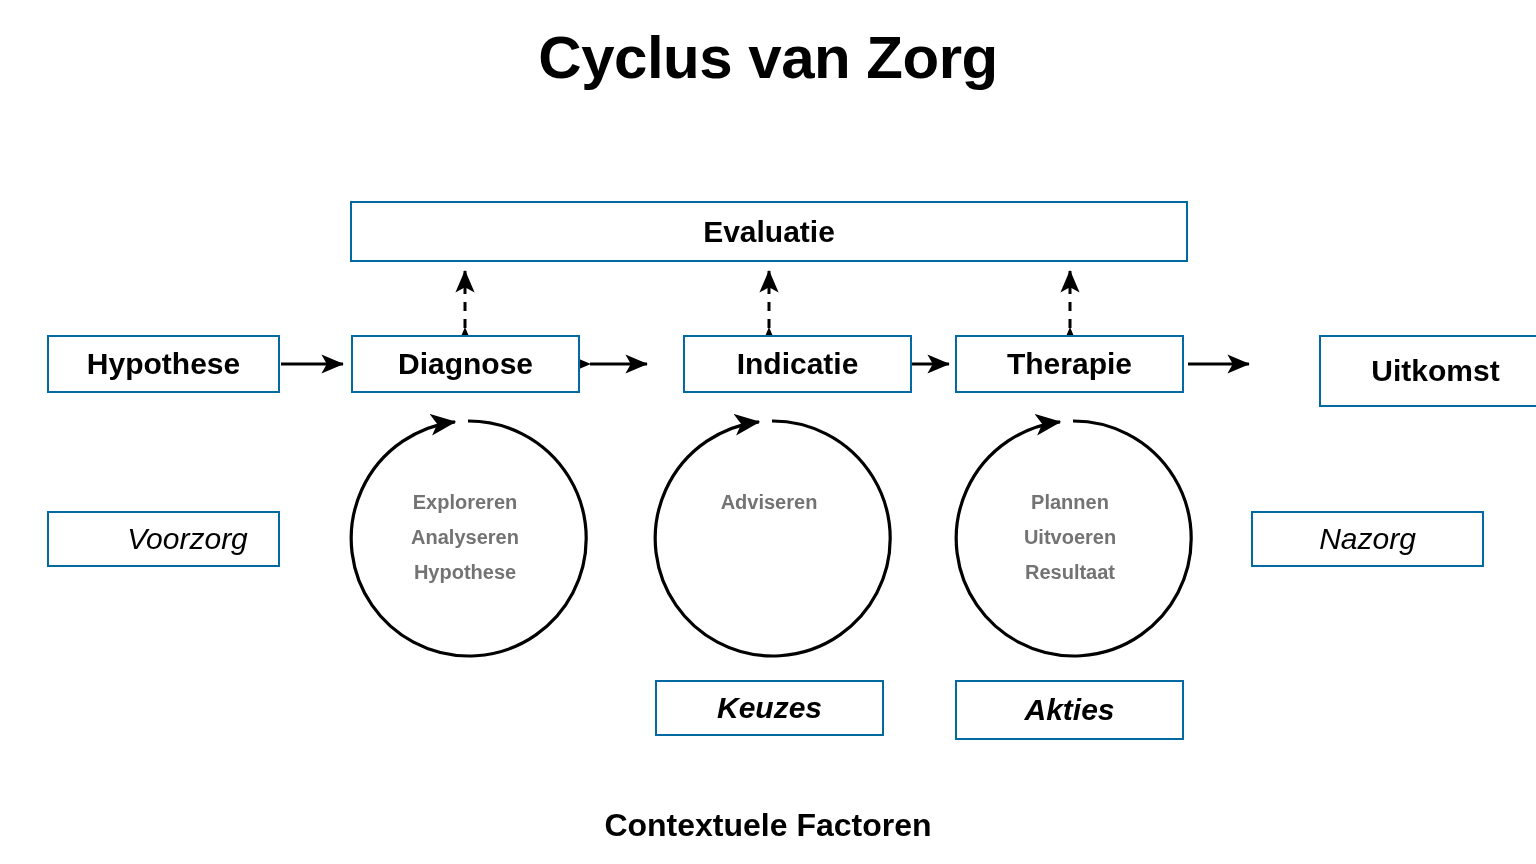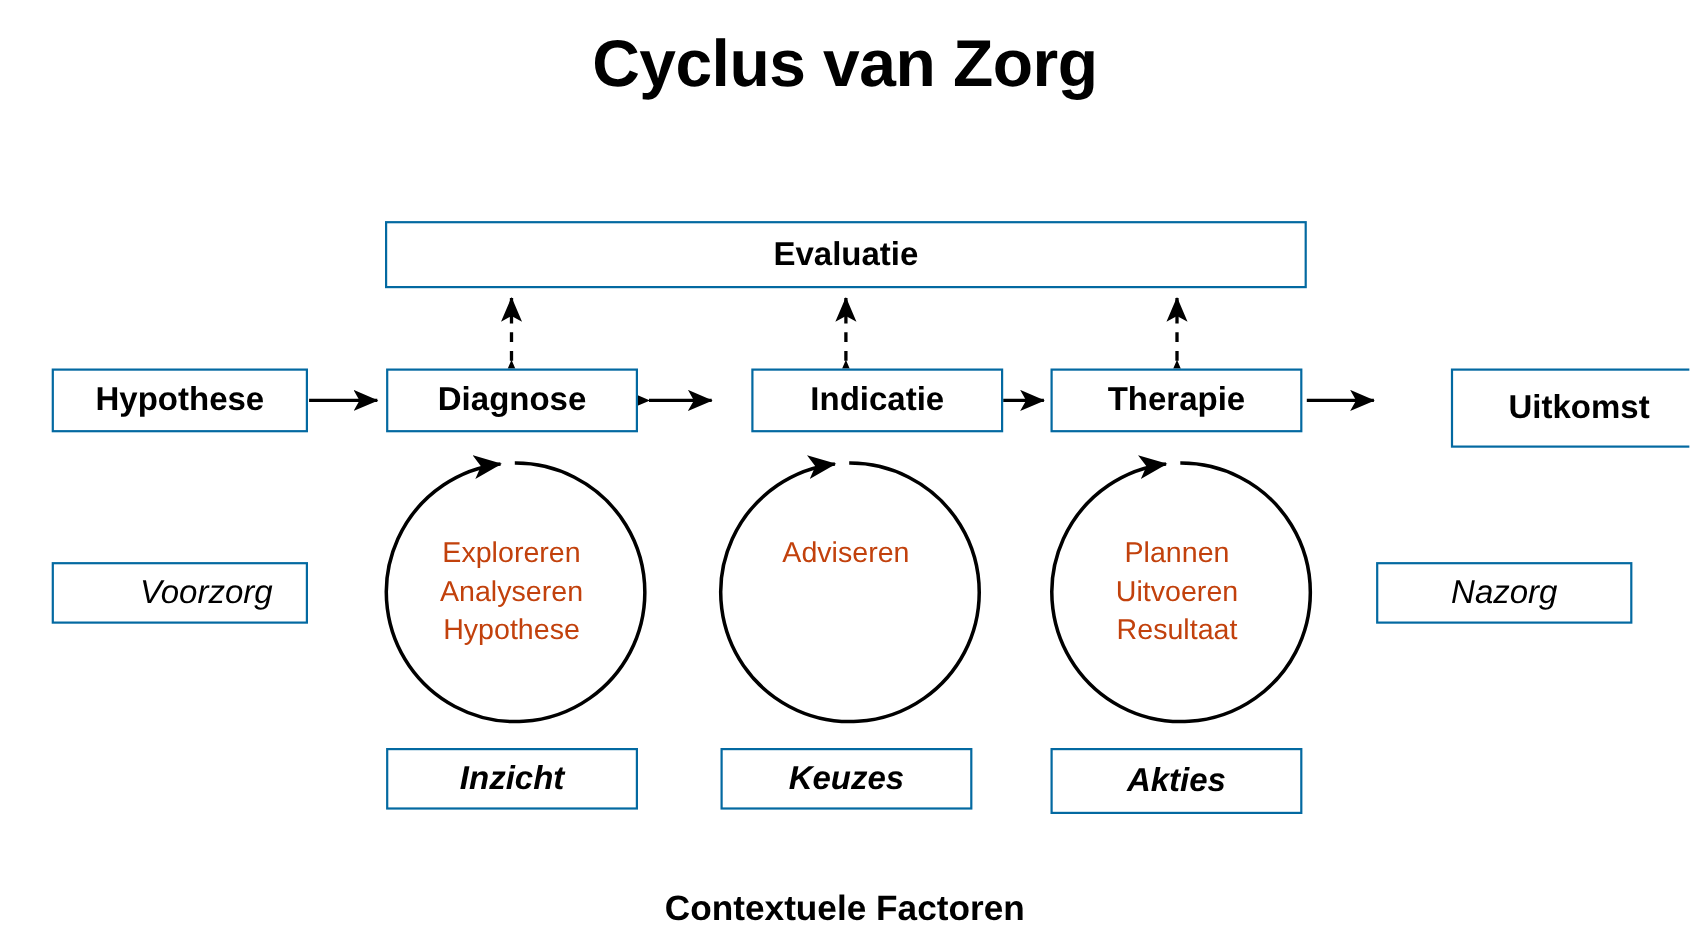--- a/index.html
+++ b/index.html
@@ -88,10 +88,10 @@
   .circle-text {
     position: absolute;
     text-align: center;
-    font-size: 26px;
+    font-size: 20px;
     line-height: 35px;
-    font-weight: normal;
-    color: #c2410c;
+    font-weight: bold;
+    color: #737373;
   }
   .circle-text span { display: block; white-space: nowrap; }
 </style>

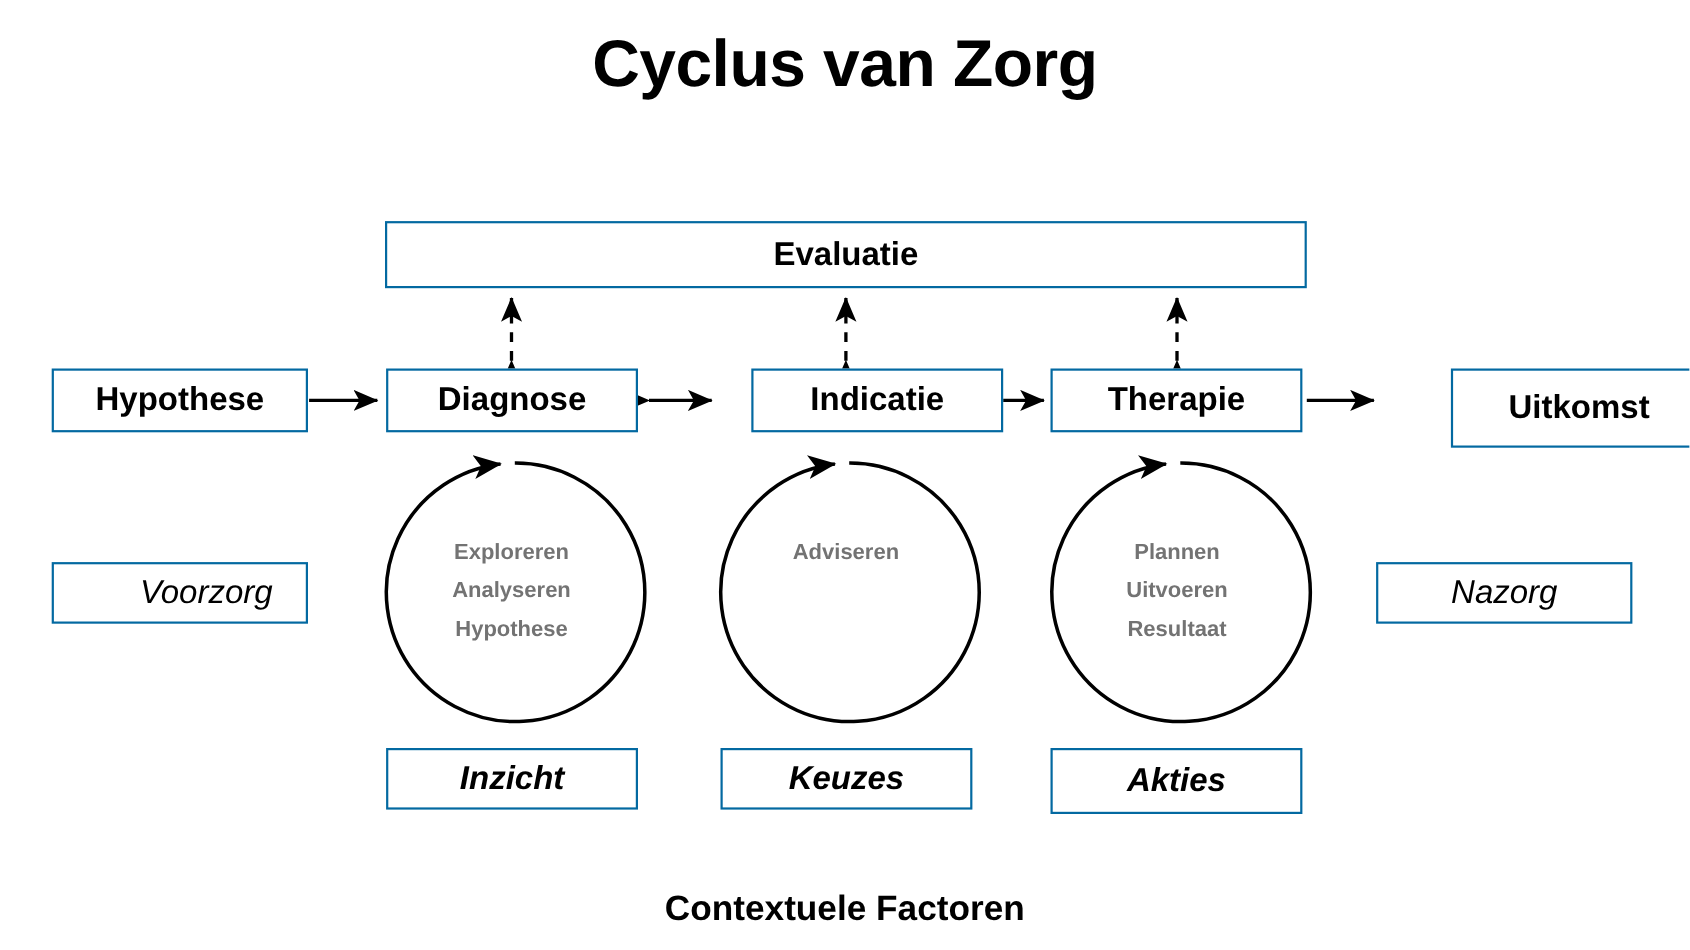--- a/index.html
+++ b/index.html
@@ -180,9 +180,6 @@
     <span>Resultaat</span>
   </div>
 
-  <div class="box outcome-box" style="left:351px; top:680px; width:229px; height:56px;">
-    <span class="box-label">Inzicht</span>
-  </div>
 
   <div class="box outcome-box" style="left:655px; top:680px; width:229px; height:56px;">
     <span class="box-label">Keuzes</span>

